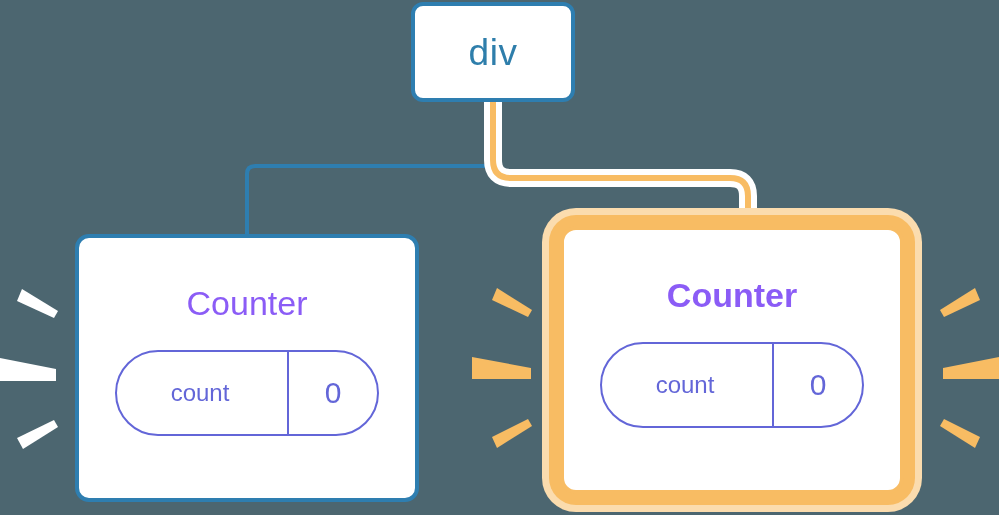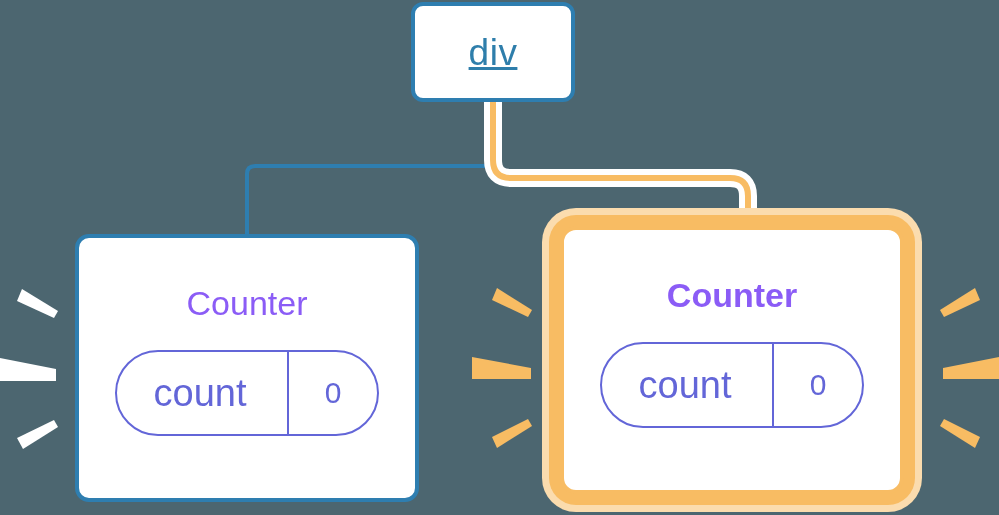--- a/index.html
+++ b/index.html
@@ -57,7 +57,6 @@
     font-weight: 400;
     letter-spacing: 0.5px;
     line-height: 1;
-    text-decoration: underline;
   }
 
   .node-counter {

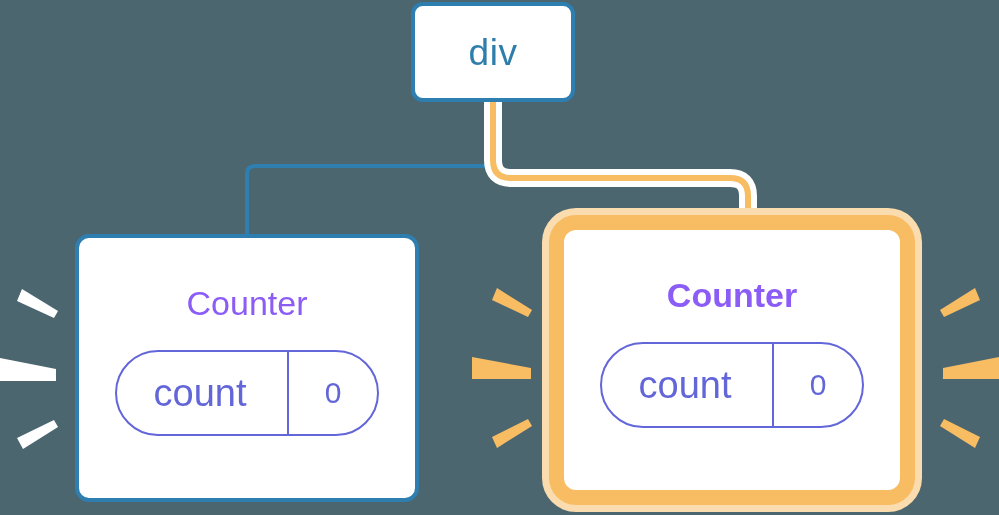--- a/index.html
+++ b/index.html
@@ -110,7 +110,7 @@
     align-items: center;
     justify-content: center;
     color: #6366d8;
-    font-size: 38px;
+    font-size: 24px;
     padding-right: 4px;
   }
   .pill .pill-sep {

